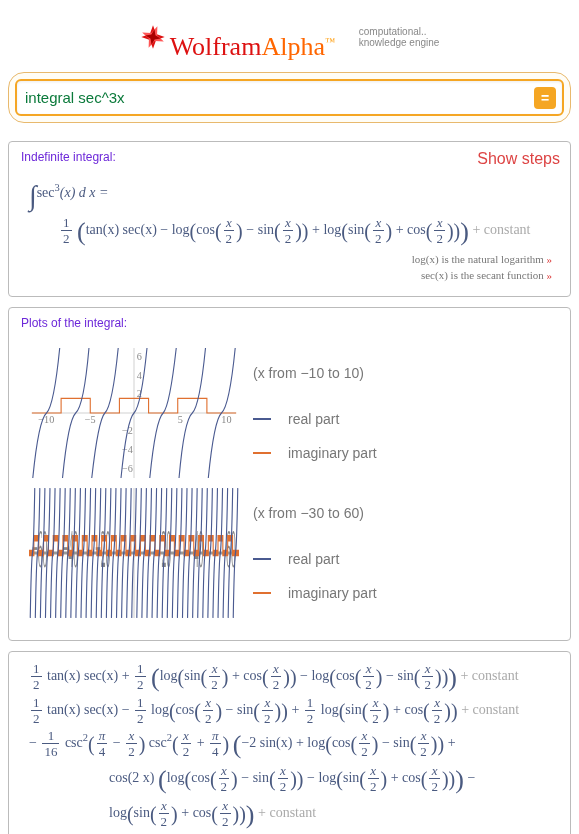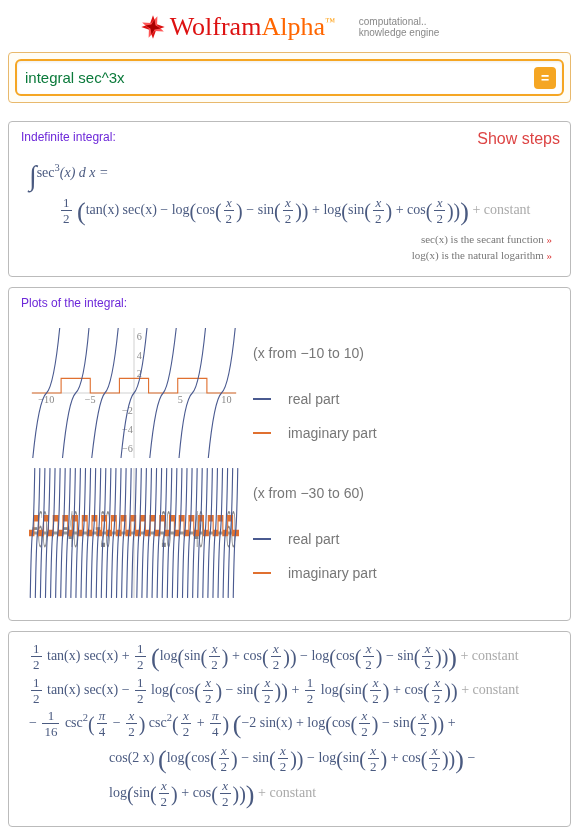--- a/index.html
+++ b/index.html
@@ -27,6 +27,7 @@
     font-size: 26px;
     color: #444;
     font-weight: 400;
+    margin-top: 20px;
   }
   .logo-text .w { color: #d11; }
   .logo-text .a { color: #f60; }

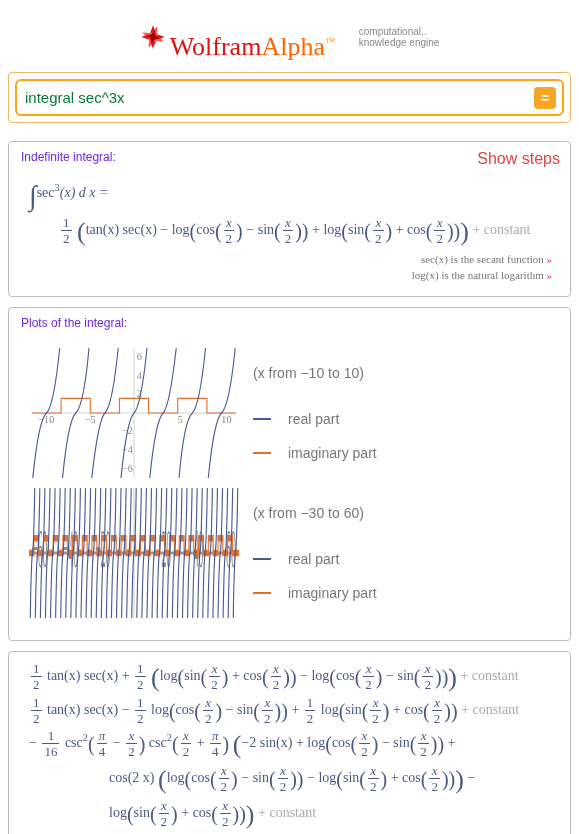--- a/index.html
+++ b/index.html
@@ -40,7 +40,7 @@
   }
   .search-wrap {
     border: 1px solid #e8b96d;
-    border-radius: 4px;
+    border-radius: 16px;
     padding: 6px;
     background: #fffdf6;
     margin-bottom: 18px;

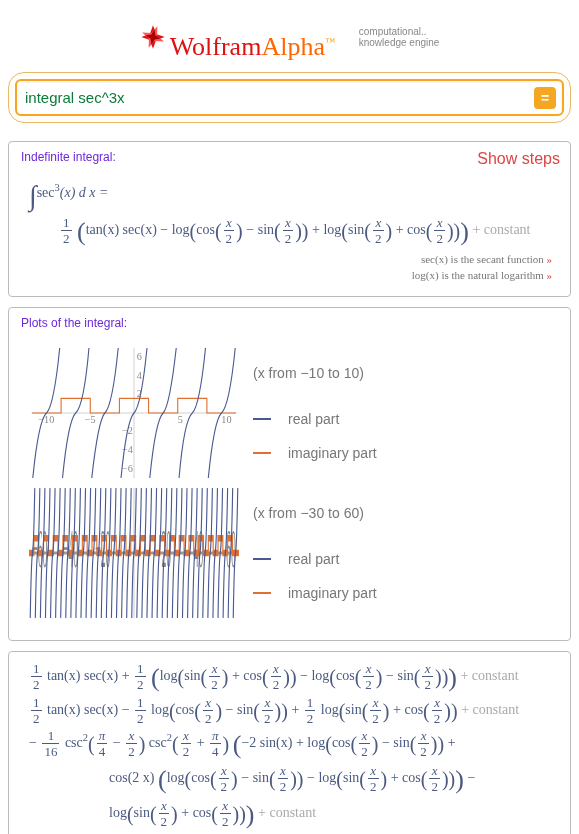--- a/index.html
+++ b/index.html
@@ -190,8 +190,8 @@
       <span class="lparen">(</span><span>tan(x) sec(x) − log</span><span class="mparen">(</span><span>cos</span><span class="mparen">(</span><span class="frac"><span class="n ital">x</span><span class="d">2</span></span><span class="mparen">)</span><span> − sin</span><span class="mparen">(</span><span class="frac"><span class="n ital">x</span><span class="d">2</span></span><span class="mparen">)</span><span class="mparen">)</span><span> + log</span><span class="mparen">(</span><span>sin</span><span class="mparen">(</span><span class="frac"><span class="n ital">x</span><span class="d">2</span></span><span class="mparen">)</span><span> + cos</span><span class="mparen">(</span><span class="frac"><span class="n ital">x</span><span class="d">2</span></span><span class="mparen">)</span><span class="mparen">)</span><span class="lparen">)</span><span class="grey"> + constant</span>
     </div>
     <div class="notes">
+      <div><span>log(x)  is the natural logarithm</span> <span class="arrow">»</span></div>
       <div><span>sec(x)  is the secant function</span> <span class="arrow">»</span></div>
-      <div><span>log(x)  is the natural logarithm</span> <span class="arrow">»</span></div>
     </div>
   </div>
 </div>

